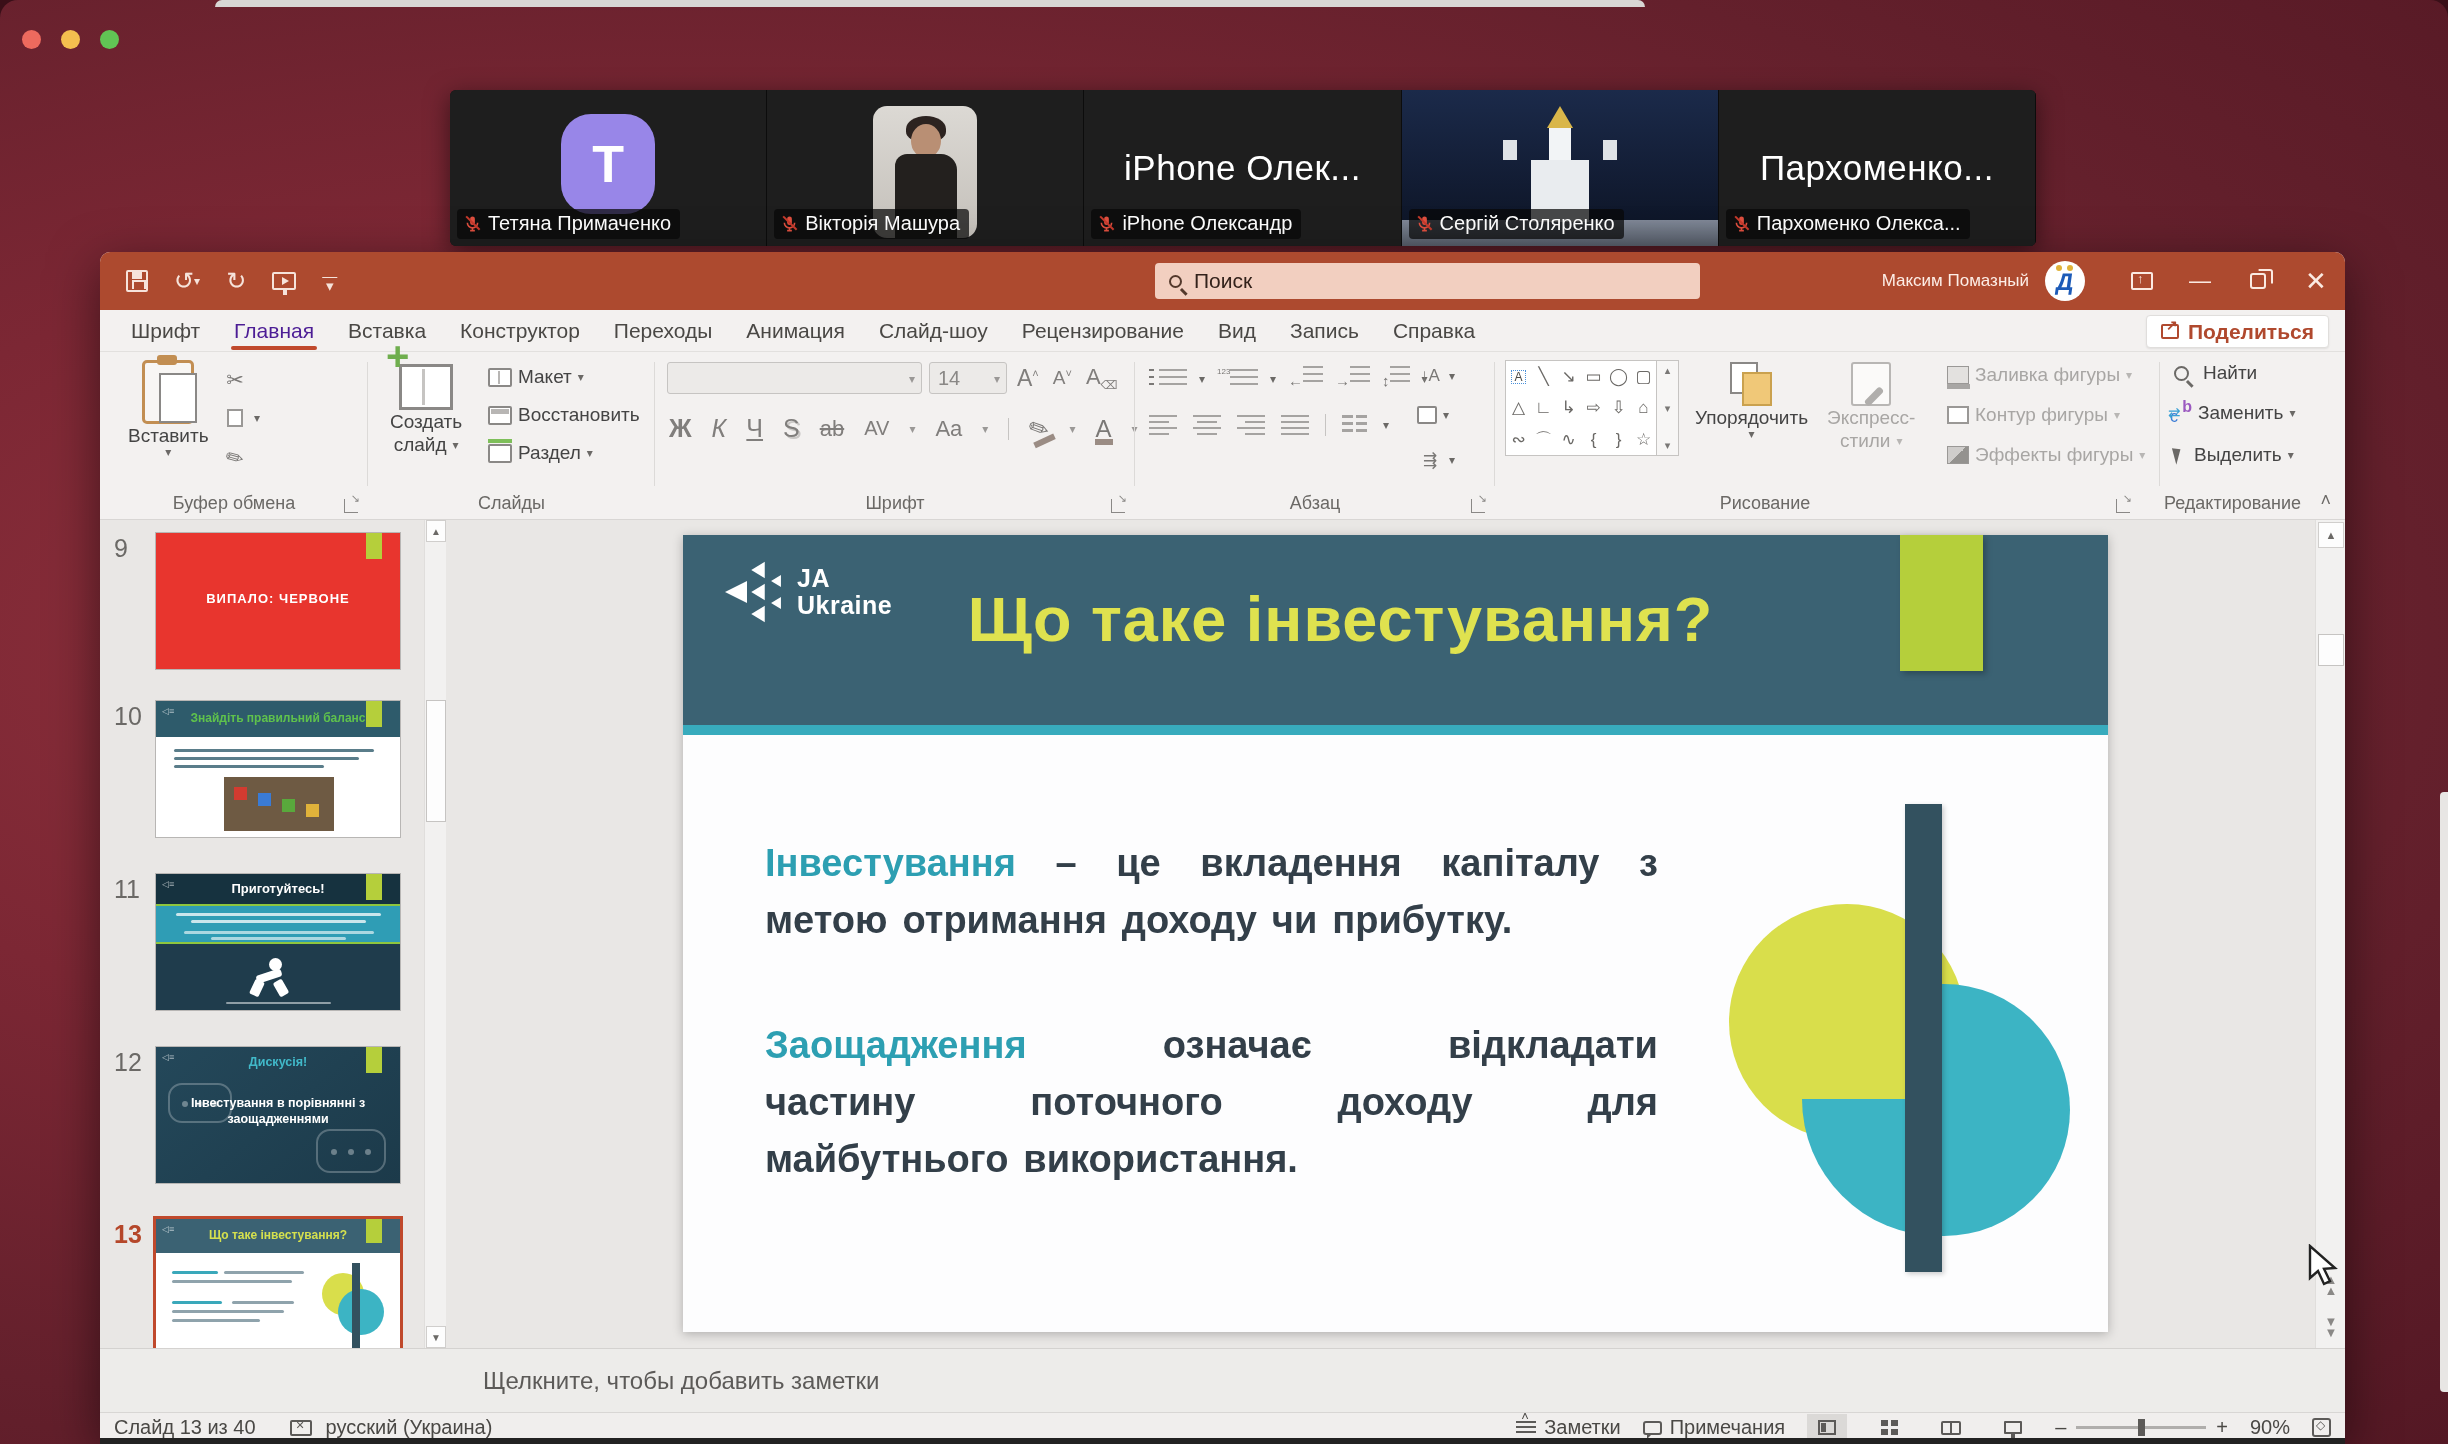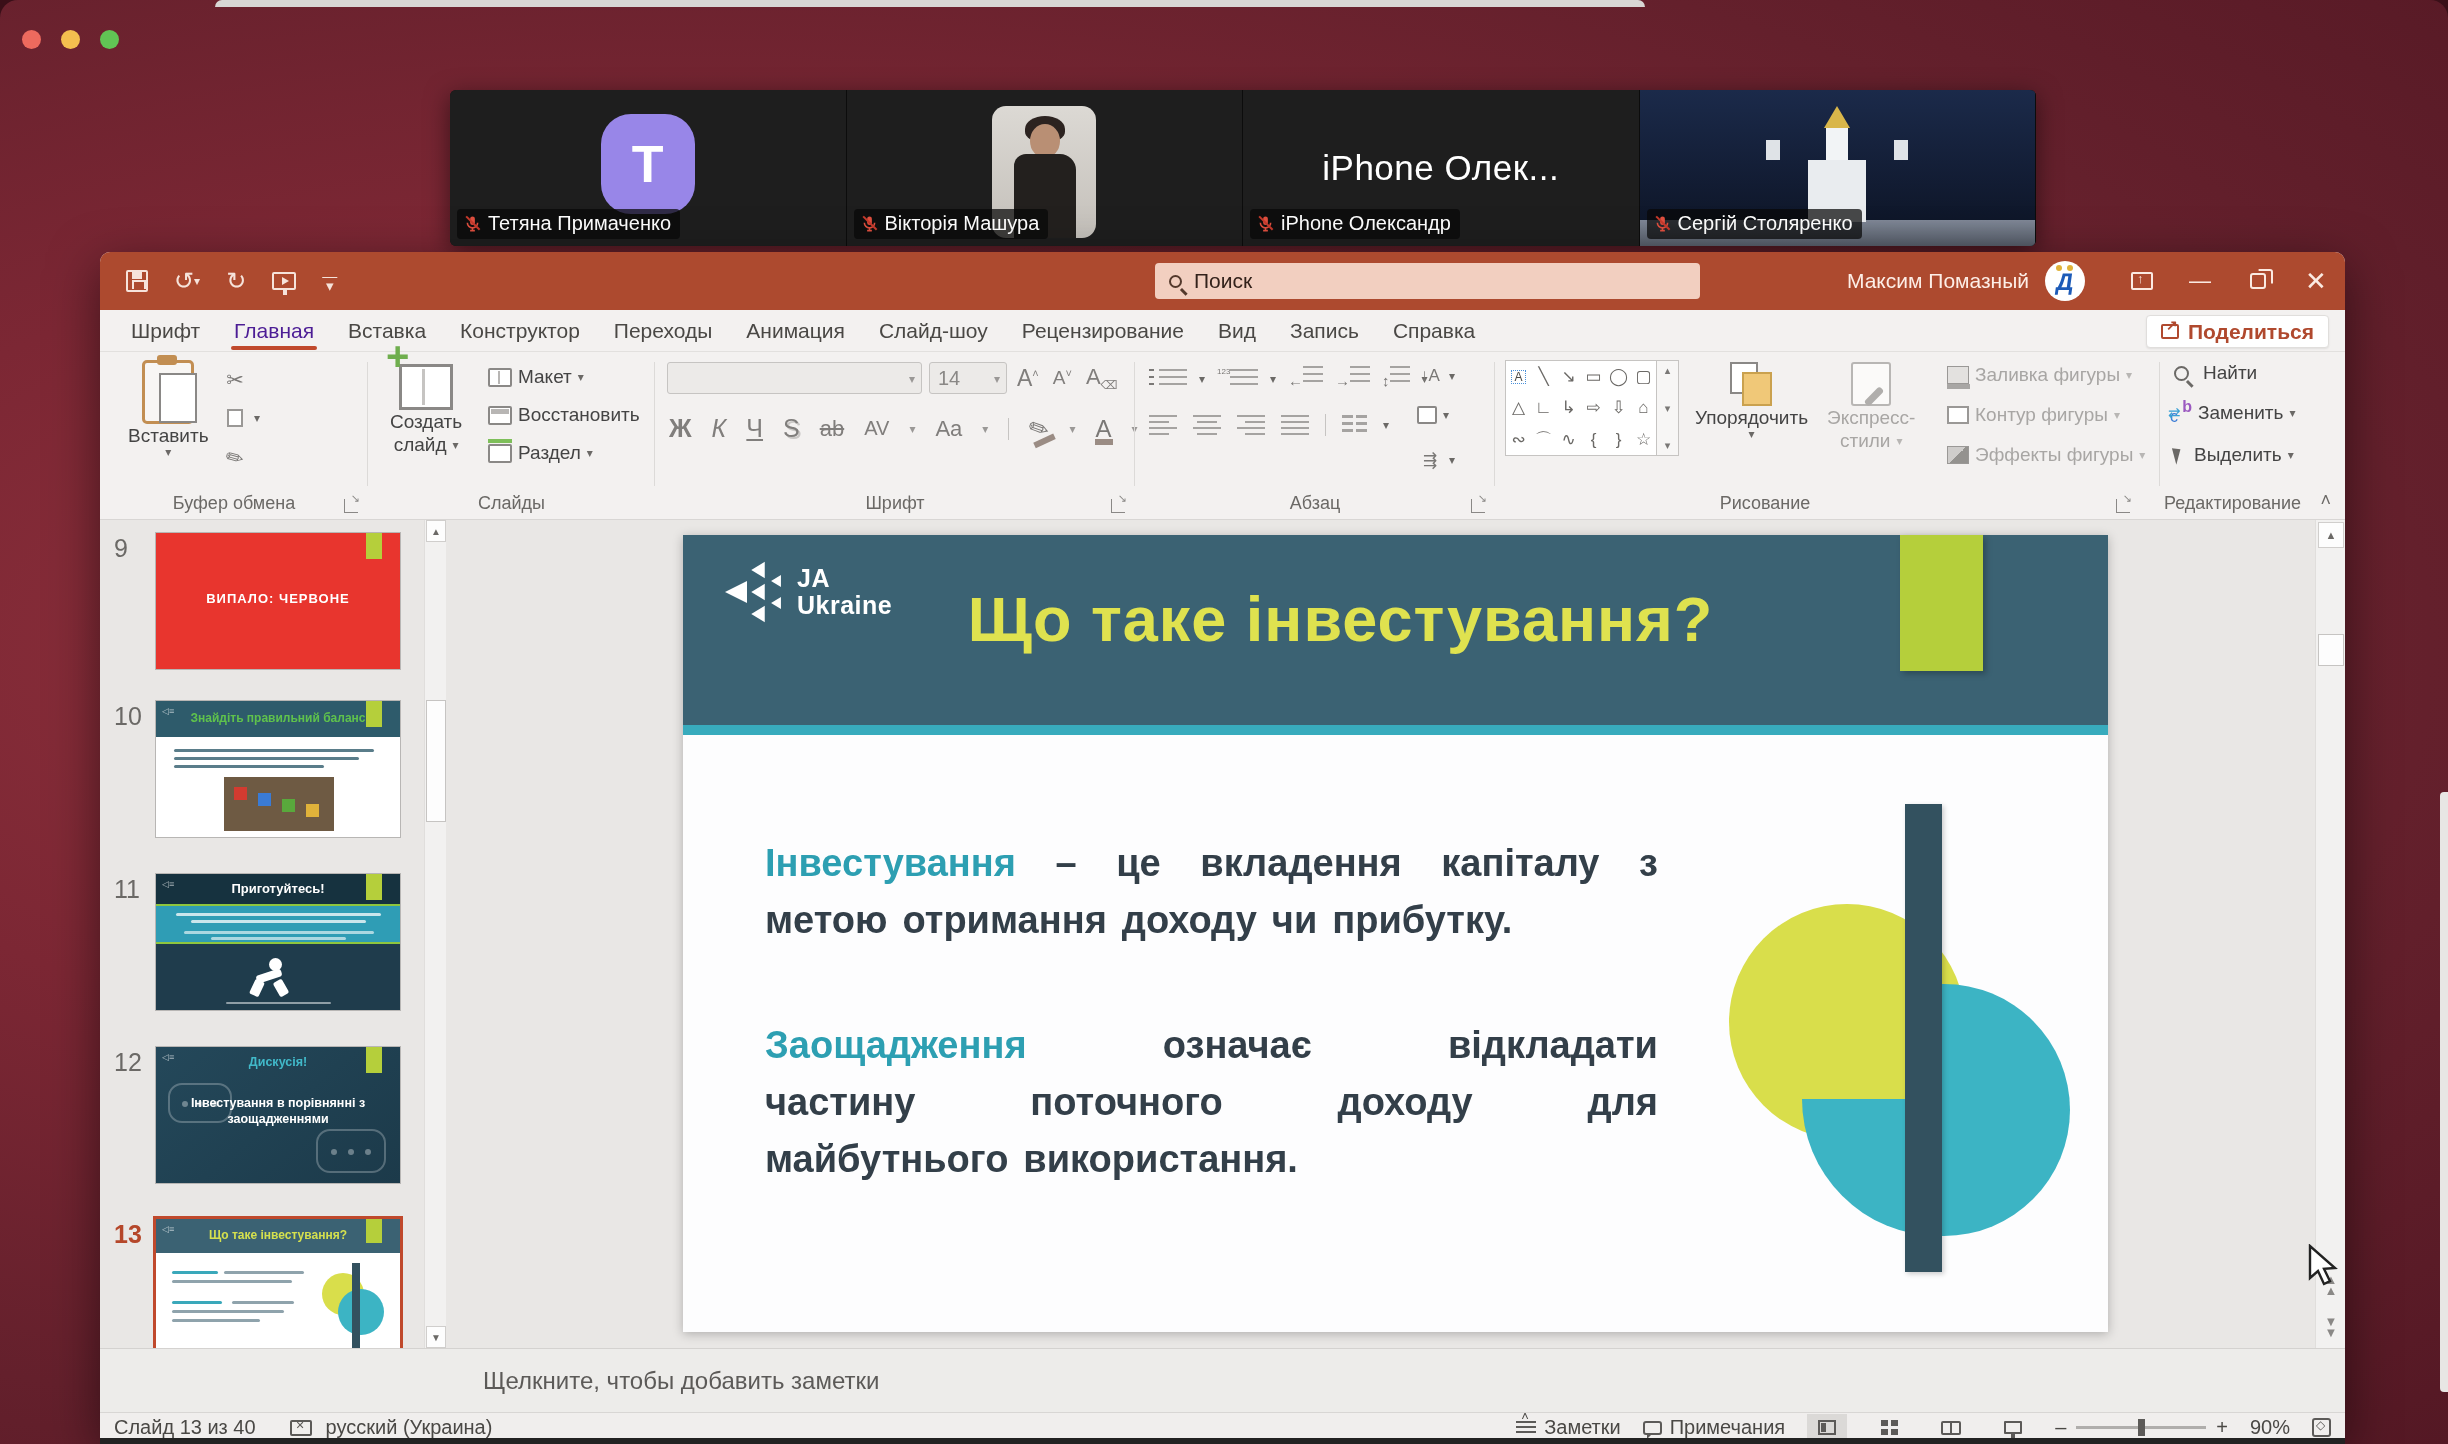--- a/index.html
+++ b/index.html
@@ -322,6 +322,19 @@
               <path d="M4 3l17 17" stroke="#c63a2c" stroke-width="2.6"></path>
             </svg></span>
         <span>Сергій Столяренко</span>
+        </div>
+    </div>
+    <div class="ztile">
+      <div class="zbig">Пархоменко...</div>
+      <div class="zname">
+          <span class="micoff">
+        <svg viewBox="0 0 24 24" width="19" height="19">
+              <rect x="9" y="3" width="6" height="11" rx="3" fill="#e04f3f"></rect>
+              <path d="M5.5 11a6.5 6.5 0 0 0 13 0" stroke="#e04f3f" stroke-width="2" fill="none"></path>
+              <path d="M12 17.5V21M9 21h6" stroke="#e04f3f" stroke-width="2"></path>
+              <path d="M4 3l17 17" stroke="#c63a2c" stroke-width="2.6"></path>
+            </svg></span>
+        <span>Пархоменко Олекса...</span>
         </div>
     </div>
   </div>

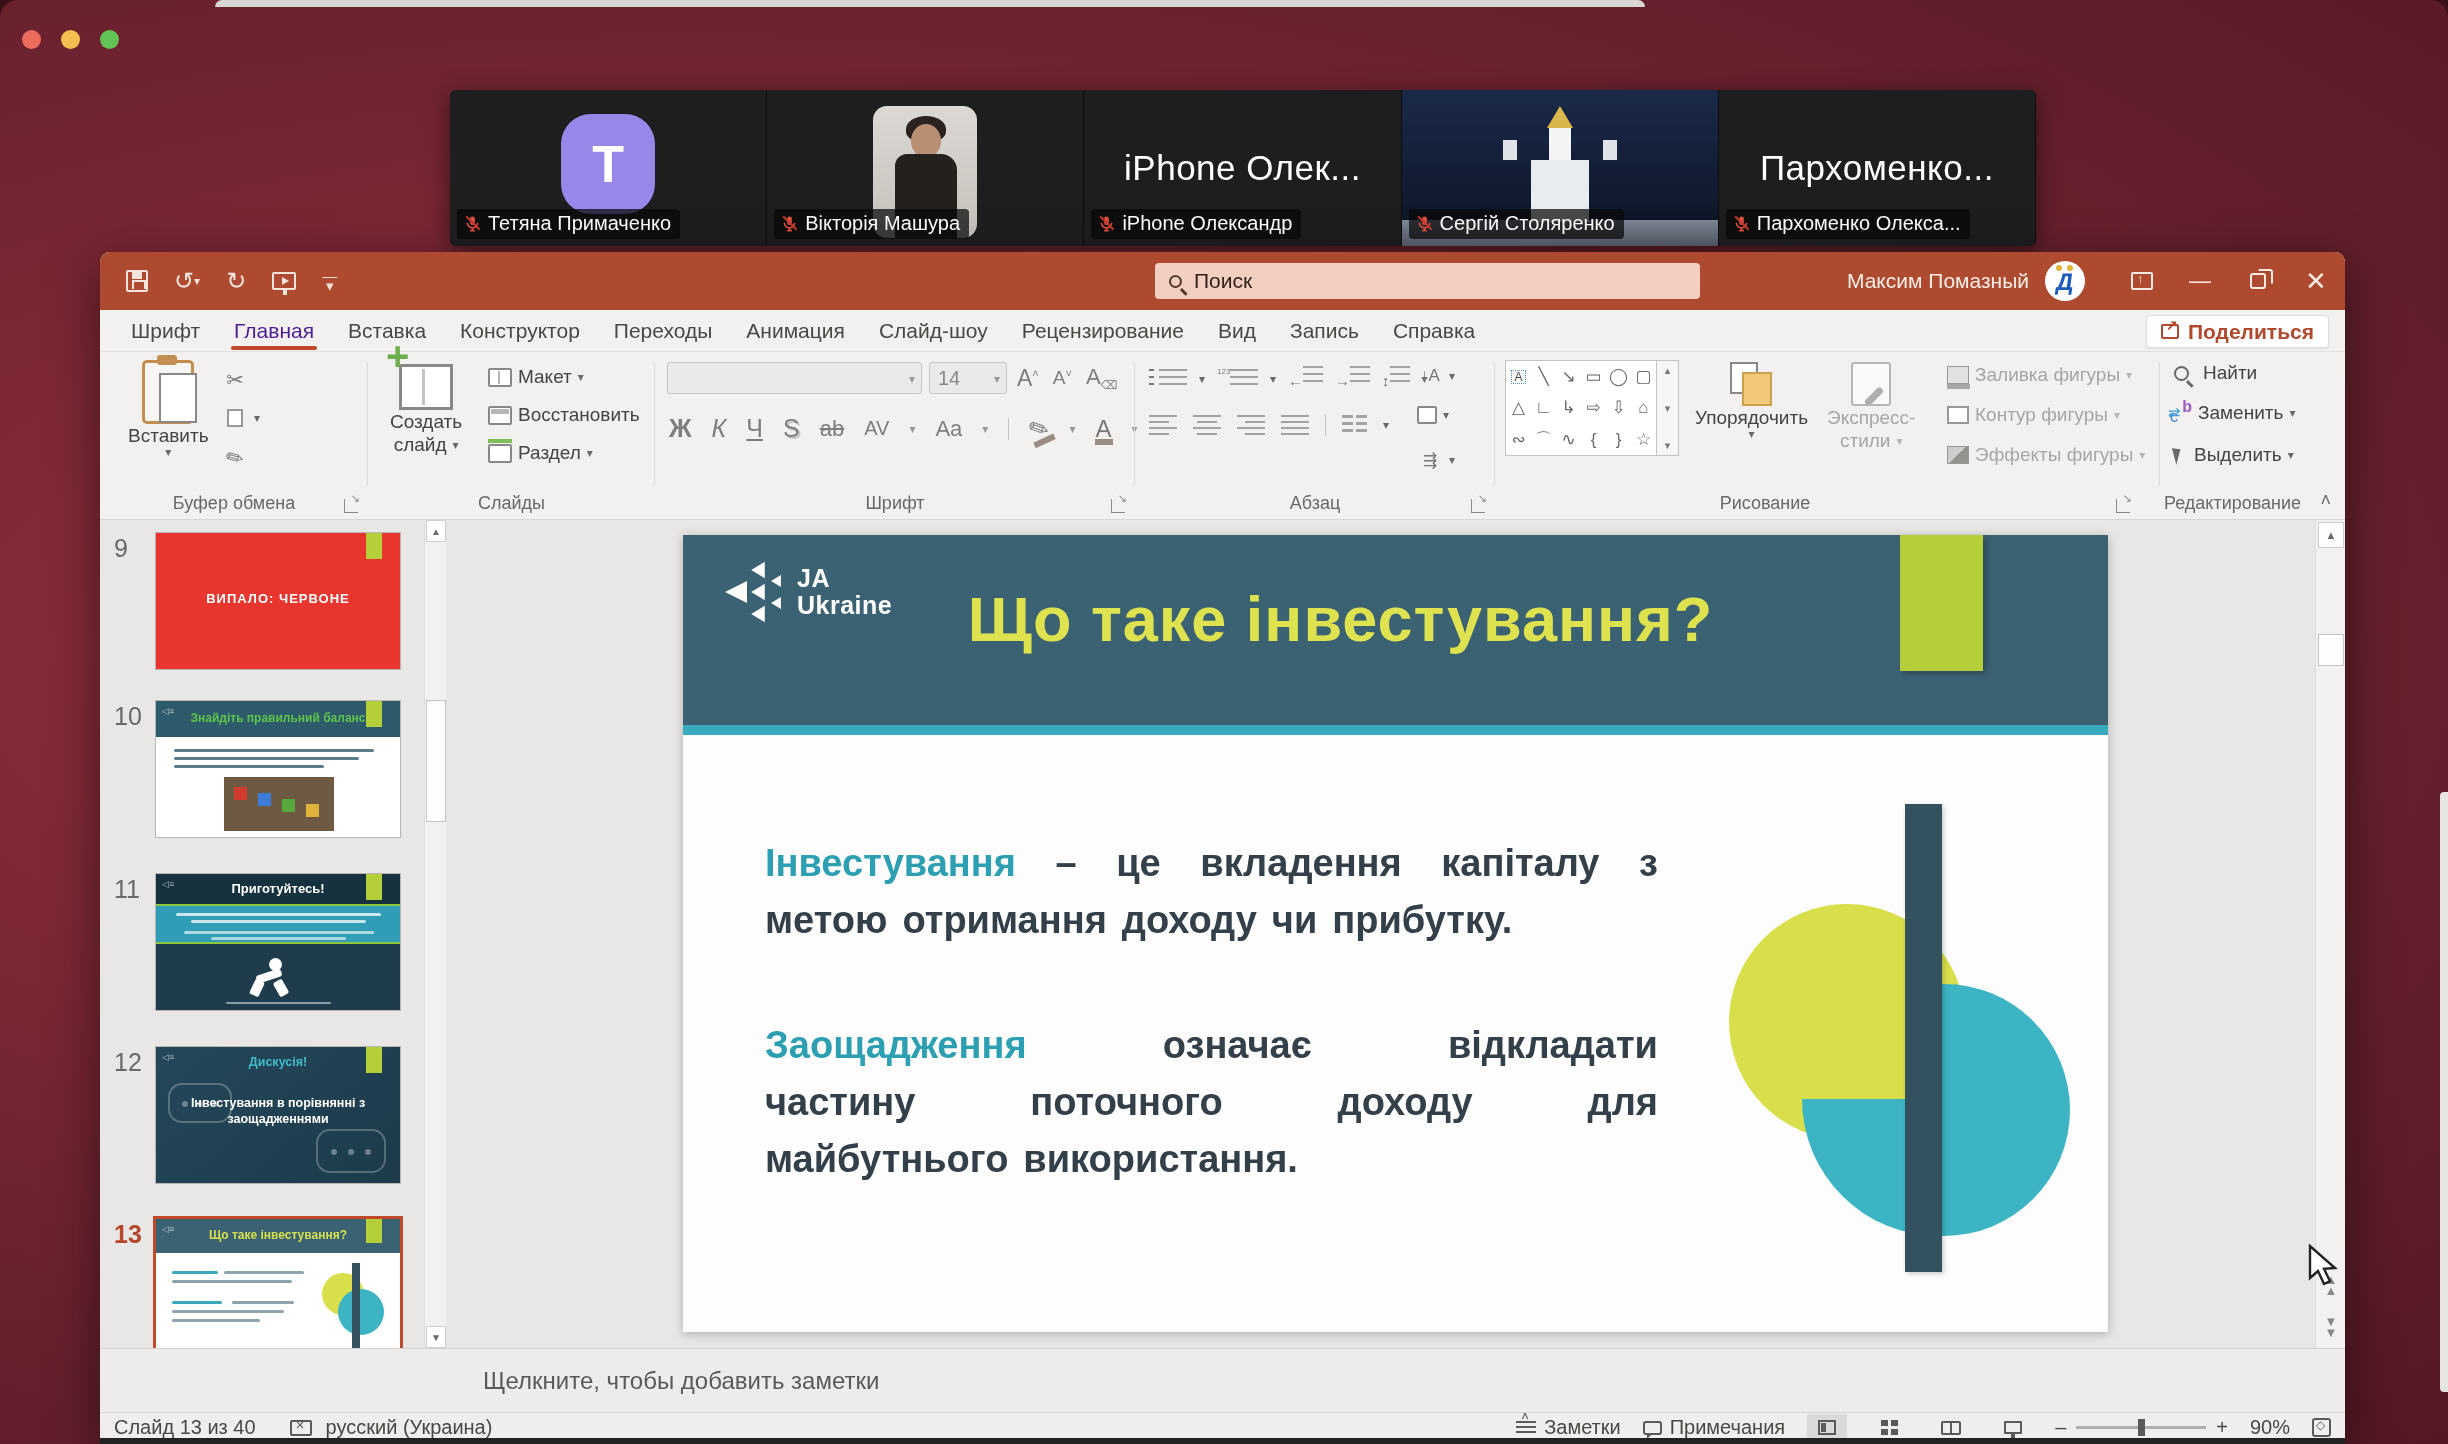--- a/index.html
+++ b/index.html
@@ -67,7 +67,7 @@
   .mag{width:13px;height:13px;border:2.5px solid #54392c;border-radius:50%;position:relative;}
   .mag:after{content:"";position:absolute;left:11px;top:11px;width:8px;height:2.5px;background:#54392c;transform:rotate(45deg);transform-origin:0 0;}
   .tbar-right{position:absolute;right:0;top:0;height:58px;display:flex;align-items:center;}
-  .username{font-size:21px;color:#fdeee7;margin-right:16px;}
+  .username{font-size:17px;color:#fdeee7;margin-right:16px;}
   .user-avatar{width:40px;height:40px;border-radius:50%;background:#fff;position:relative;margin-right:28px;overflow:hidden;}
   .user-avatar b{position:absolute;left:50%;top:52%;transform:translate(-50%,-50%) skewX(-8deg);color:#1d5bb8;font-size:24px;font-weight:700;}
   .user-avatar i{position:absolute;top:4px;width:6px;height:6px;border-radius:50%;background:#e0b23a;}

